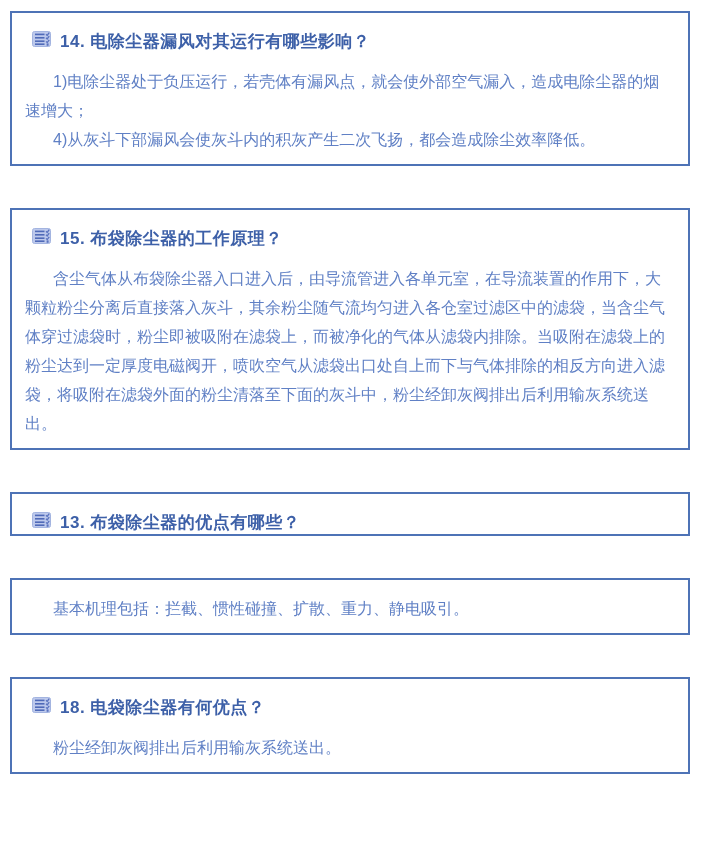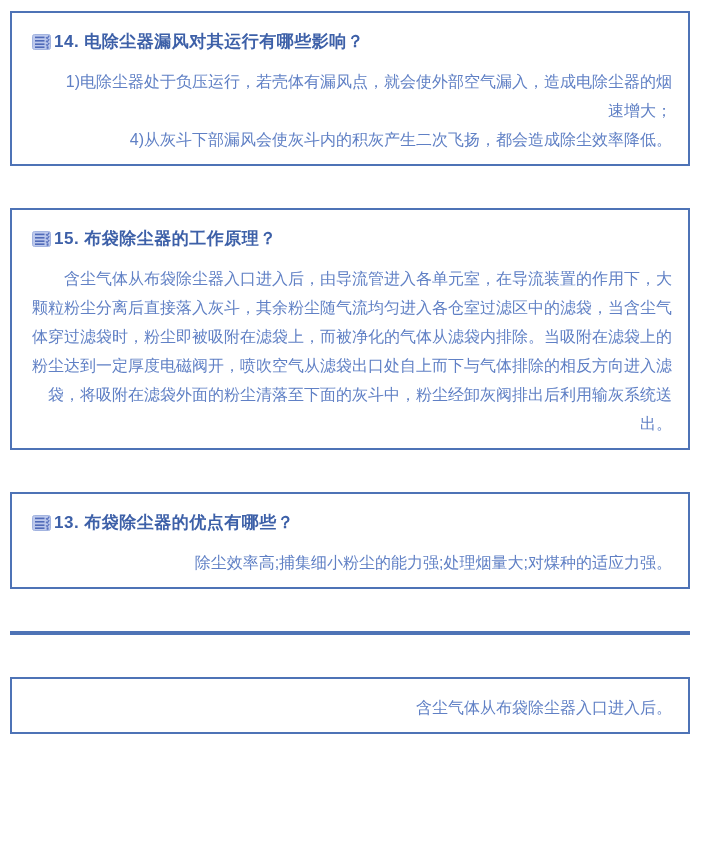--- a/index.html
+++ b/index.html
@@ -24,8 +24,8 @@
   }
   .card-title-row {
     display: flex;
-    align-items: center;
-    gap: 3px;
+    align-items: flex-start;
+    gap: 9px;
     padding: 18px 20px 0 20px;
   }
   .icon {

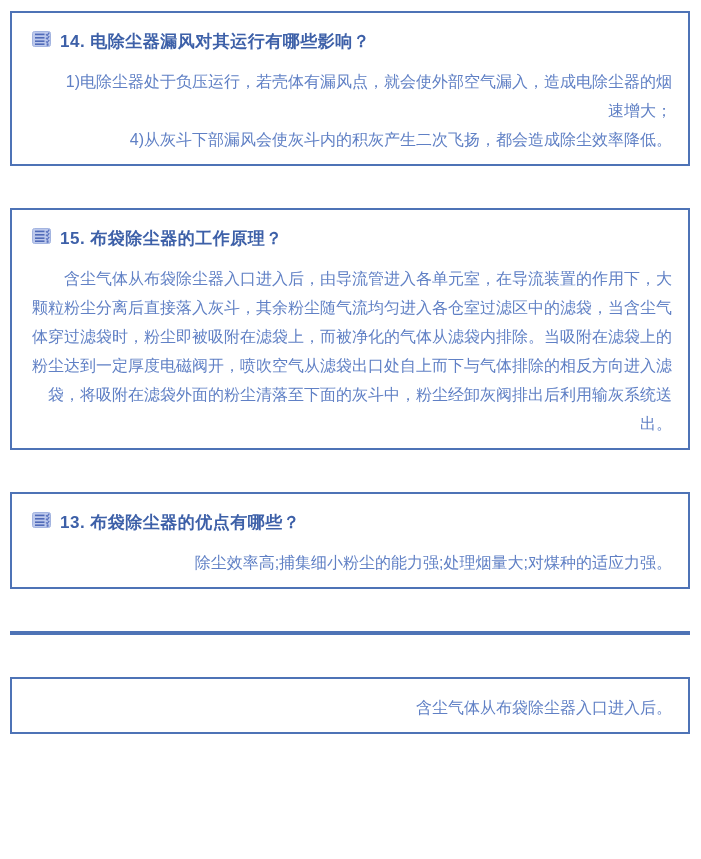--- a/index.html
+++ b/index.html
@@ -47,7 +47,6 @@
     color: #6080c5;
     font-size: 16px;
     line-height: 29px;
-    text-align: right;
   }
   .card-body p {
     margin: 0;

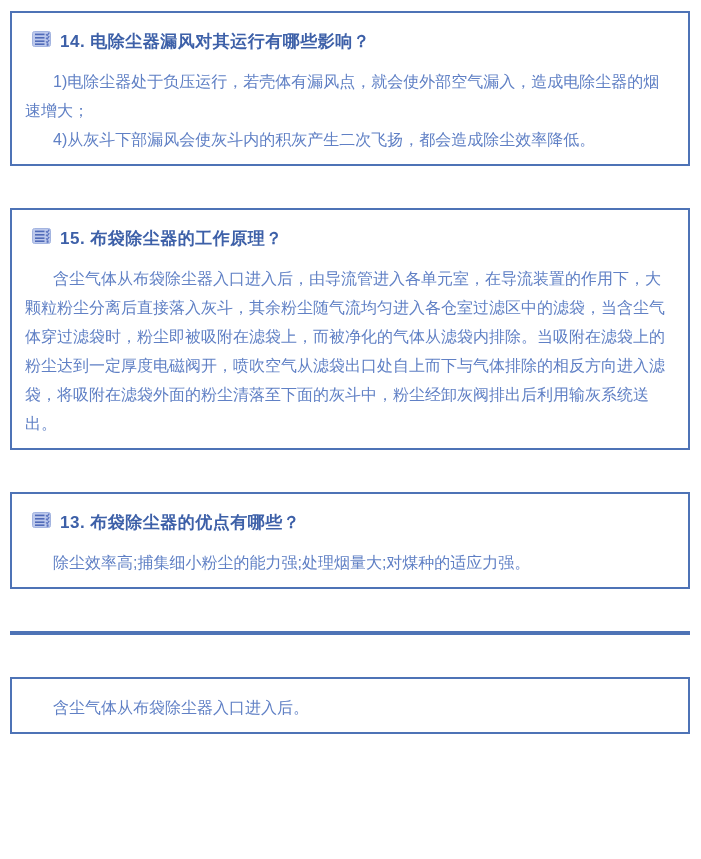--- a/index.html
+++ b/index.html
@@ -120,9 +120,6 @@
       </span>
       <h2 class="title-text">13. 布袋除尘器的优点有哪些？</h2>
     </div>
-    <div class="card-body">
-          <p>除尘效率高;捕集细小粉尘的能力强;处理烟量大;对煤种的适应力强。</p>
-        </div>
   </section>
 
   <section class="card">

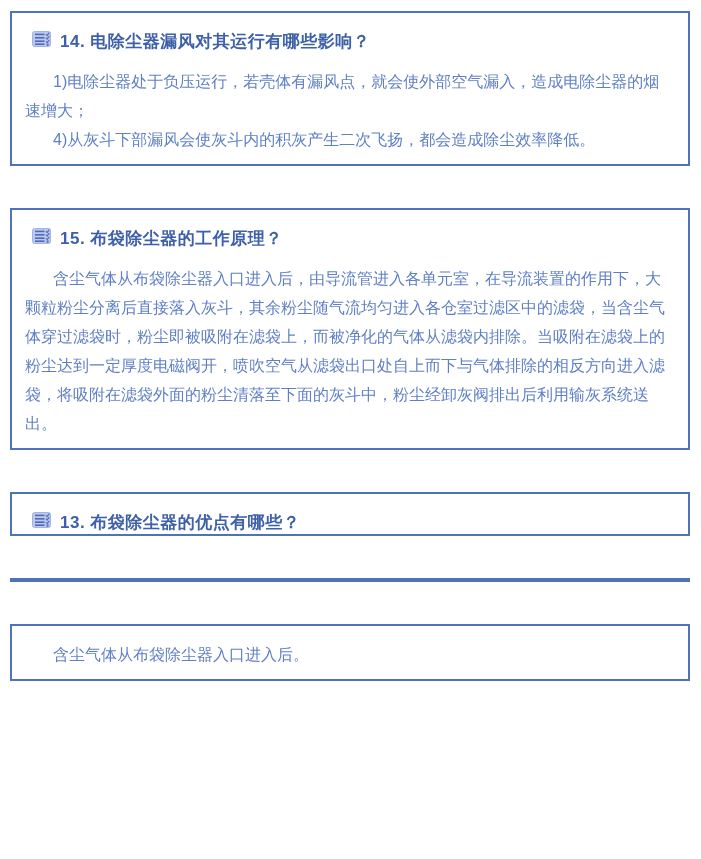--- a/index.html
+++ b/index.html
@@ -123,6 +123,9 @@
   </section>
 
   <section class="card">
+    <div class="card-body">
+          <p>基本机理包括：拦截、惯性碰撞、扩散、重力、静电吸引。</p>
+        </div>
   </section>
 
   <section class="card">

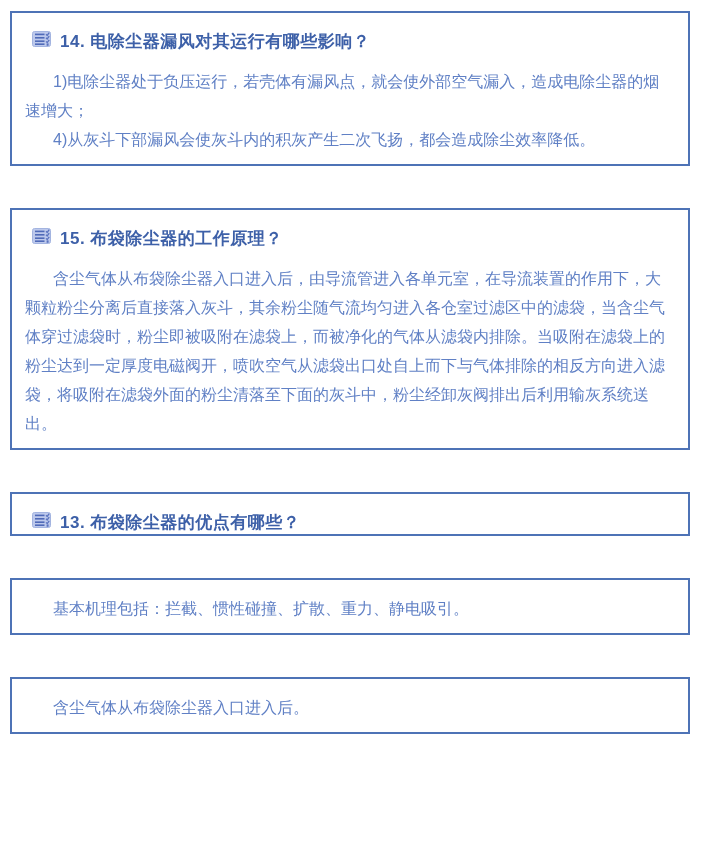--- a/index.html
+++ b/index.html
@@ -129,6 +129,22 @@
   </section>
 
   <section class="card">
+    <div class="card-title-row">
+      <span class="icon">
+        <svg width="19" height="16" viewBox="0 0 19 16" xmlns="http://www.w3.org/2000/svg">
+          <rect x="0.5" y="0.5" width="18" height="15" rx="2" fill="#bdc9ec" stroke="#a3b4e0" stroke-width="1"></rect>
+          <line x1="3" y1="3.4" x2="12.5" y2="3.4" stroke="#4f6ab8" stroke-width="1.6"></line>
+          <line x1="3" y1="6.8" x2="12.5" y2="6.8" stroke="#4f6ab8" stroke-width="1.6"></line>
+          <line x1="3" y1="10.2" x2="12.5" y2="10.2" stroke="#4f6ab8" stroke-width="1.6"></line>
+          <line x1="3" y1="13.2" x2="12.5" y2="13.2" stroke="#4f6ab8" stroke-width="1.6"></line>
+          <polyline points="14,3.2 15.2,4.4 17.2,1.6" fill="none" stroke="#5b74c0" stroke-width="1.3"></polyline>
+          <polyline points="14,6.8 15.2,8.0 17.2,5.2" fill="none" stroke="#5b74c0" stroke-width="1.3"></polyline>
+          <polyline points="14,10.4 15.2,11.6 17.2,8.8" fill="none" stroke="#5b74c0" stroke-width="1.3"></polyline>
+          <rect x="14.6" y="12.4" width="2" height="2.4" fill="#5b74c0"></rect>
+        </svg>
+      </span>
+      <h2 class="title-text">18. 电袋除尘器有何优点？</h2>
+    </div>
     <div class="card-body">
           <p>含尘气体从布袋除尘器入口进入后。</p>
         </div>

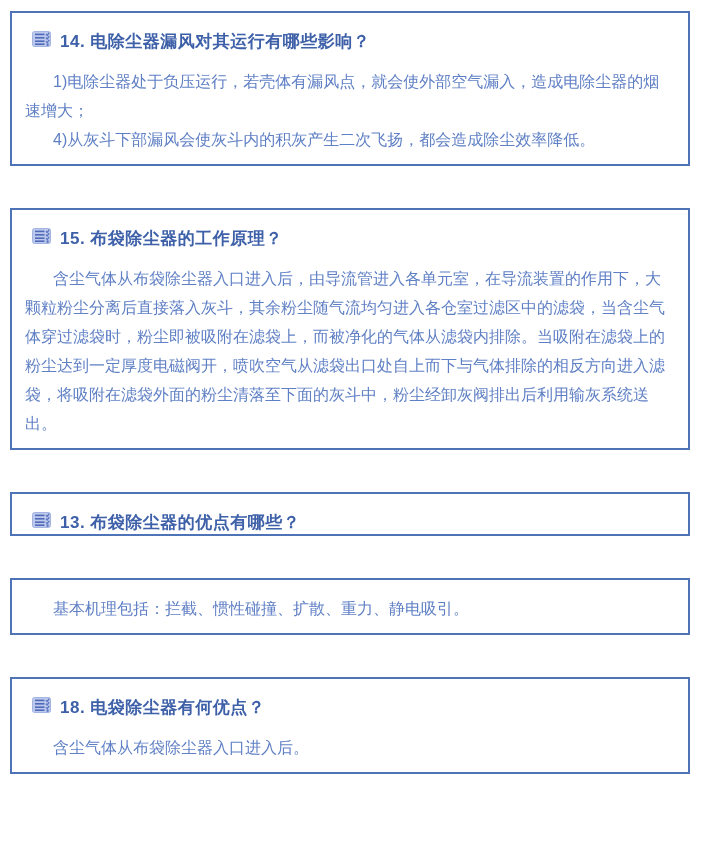--- a/index.html
+++ b/index.html
@@ -146,7 +146,7 @@
       <h2 class="title-text">18. 电袋除尘器有何优点？</h2>
     </div>
     <div class="card-body">
-          <p>含尘气体从布袋除尘器入口进入后。</p>
+          <p>粉尘经卸灰阀排出后利用输灰系统送出。</p>
         </div>
   </section>
 </div>

